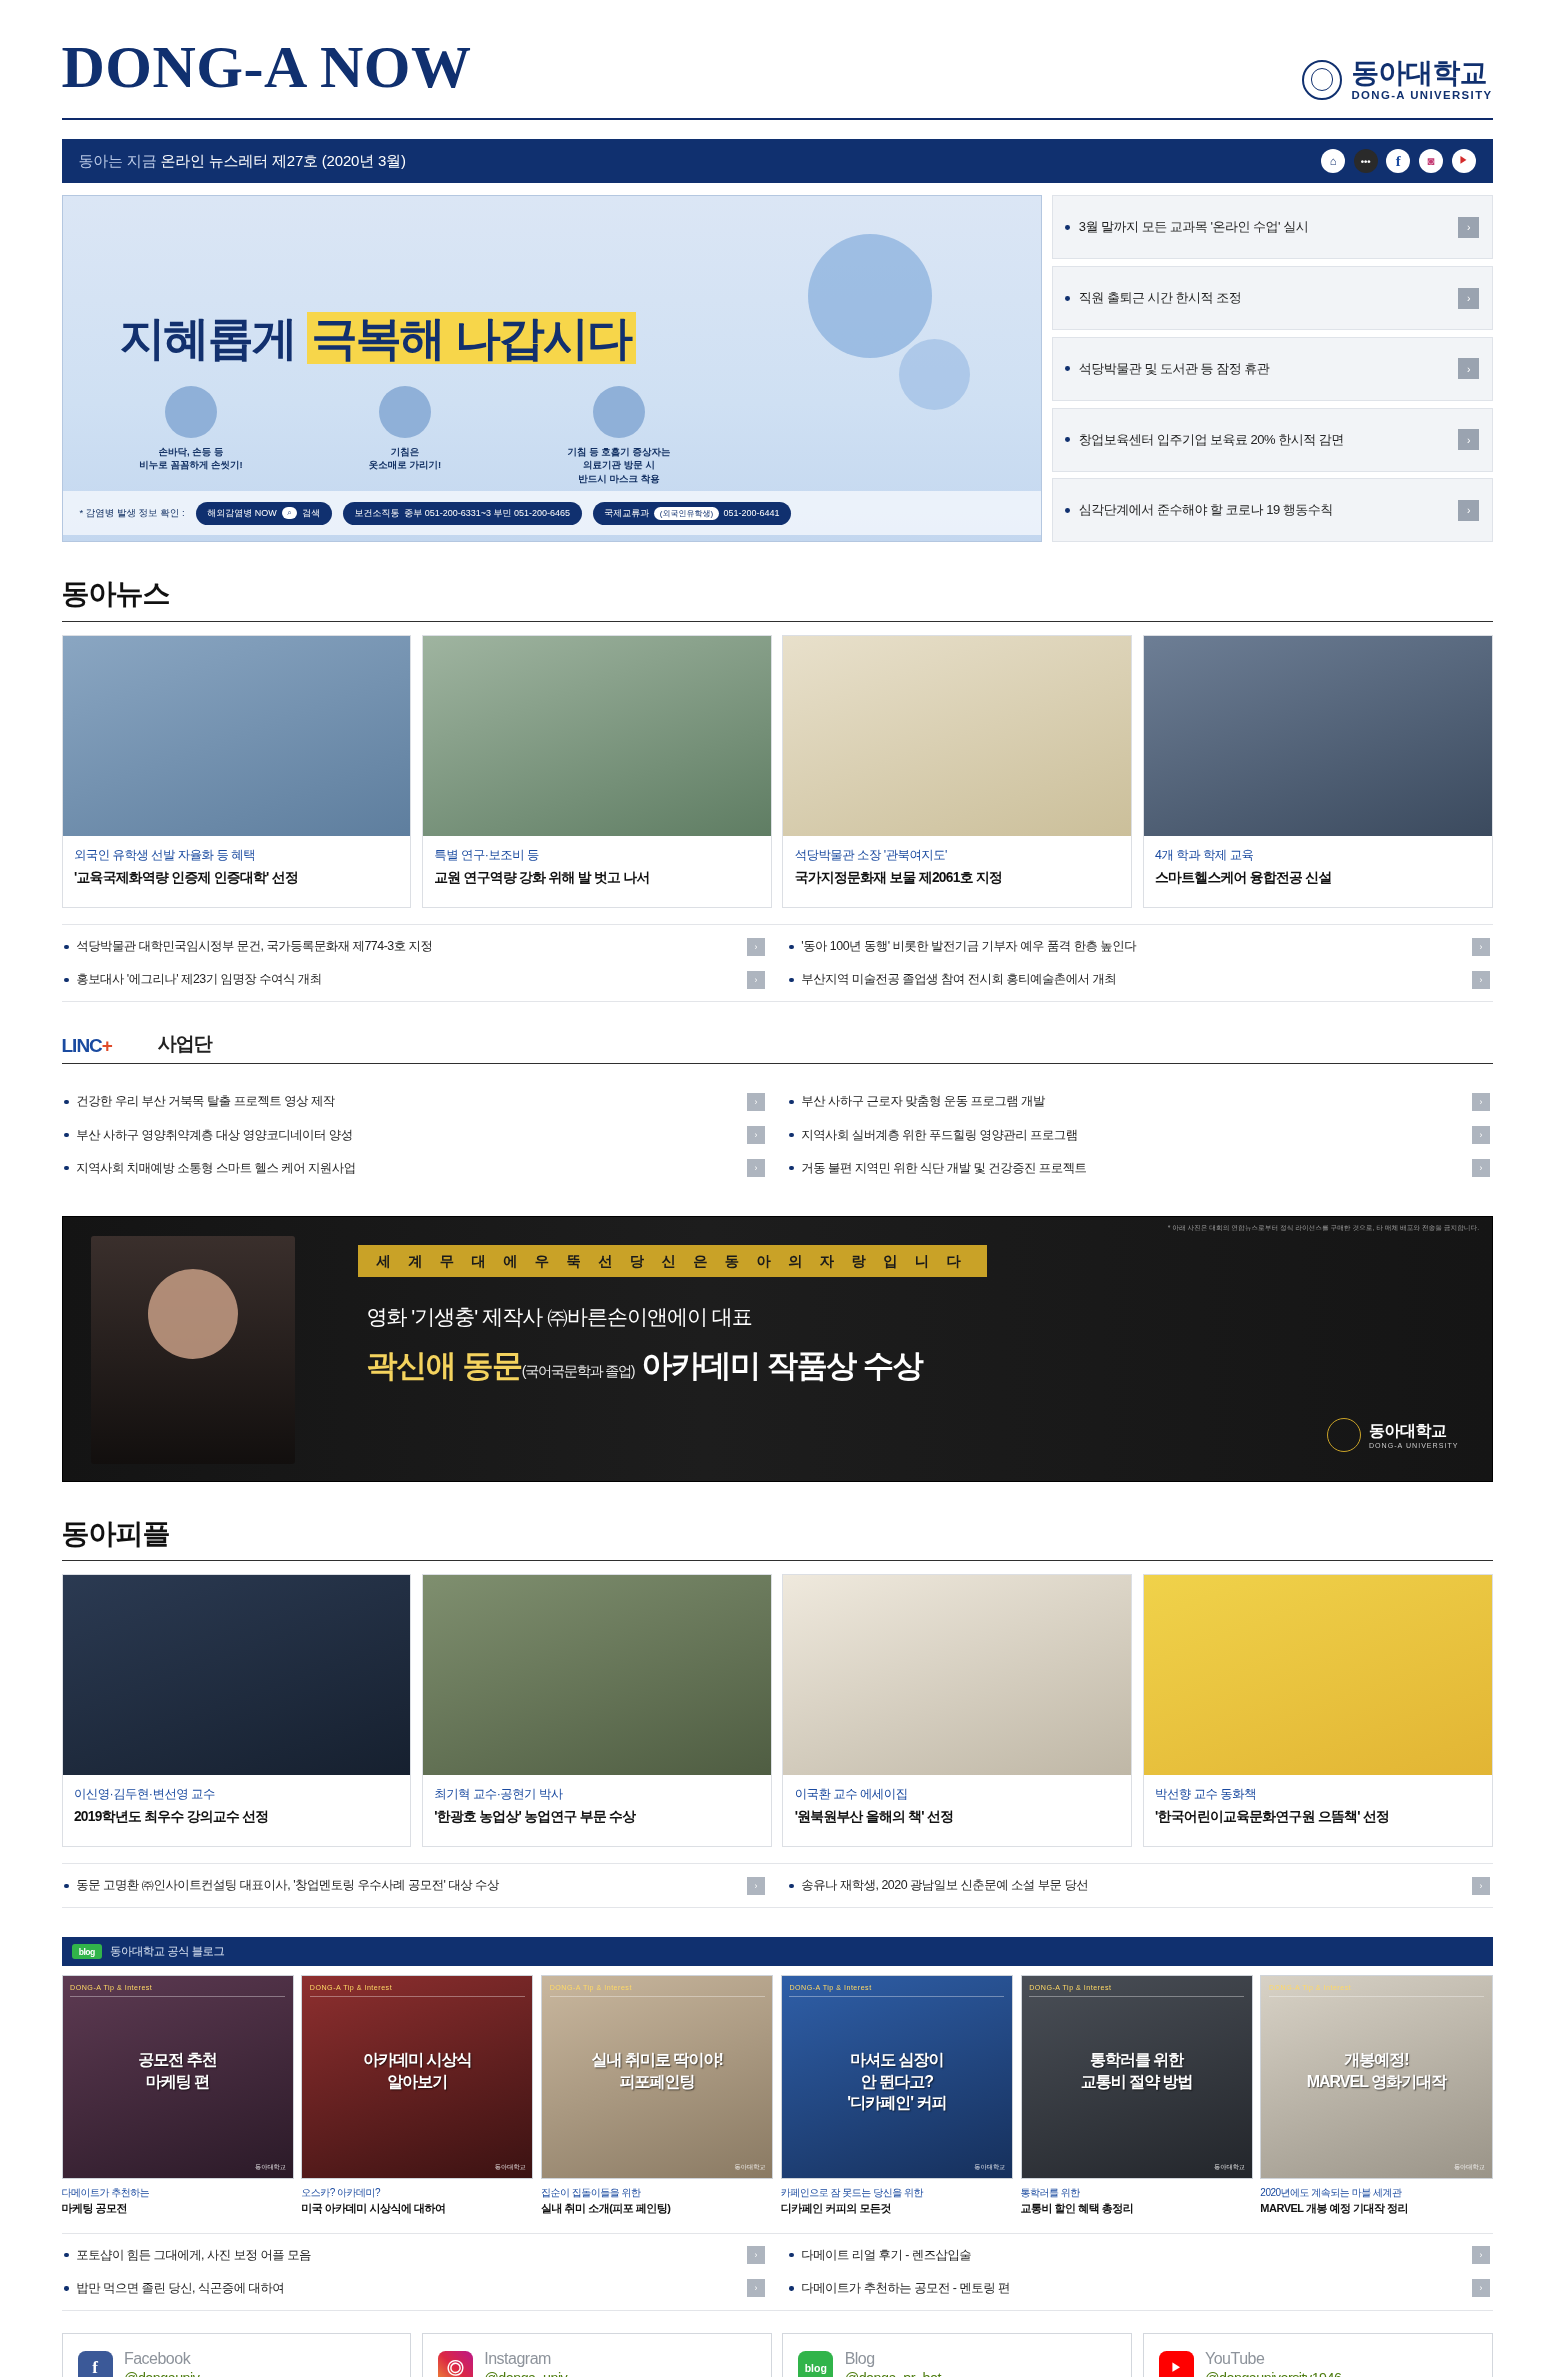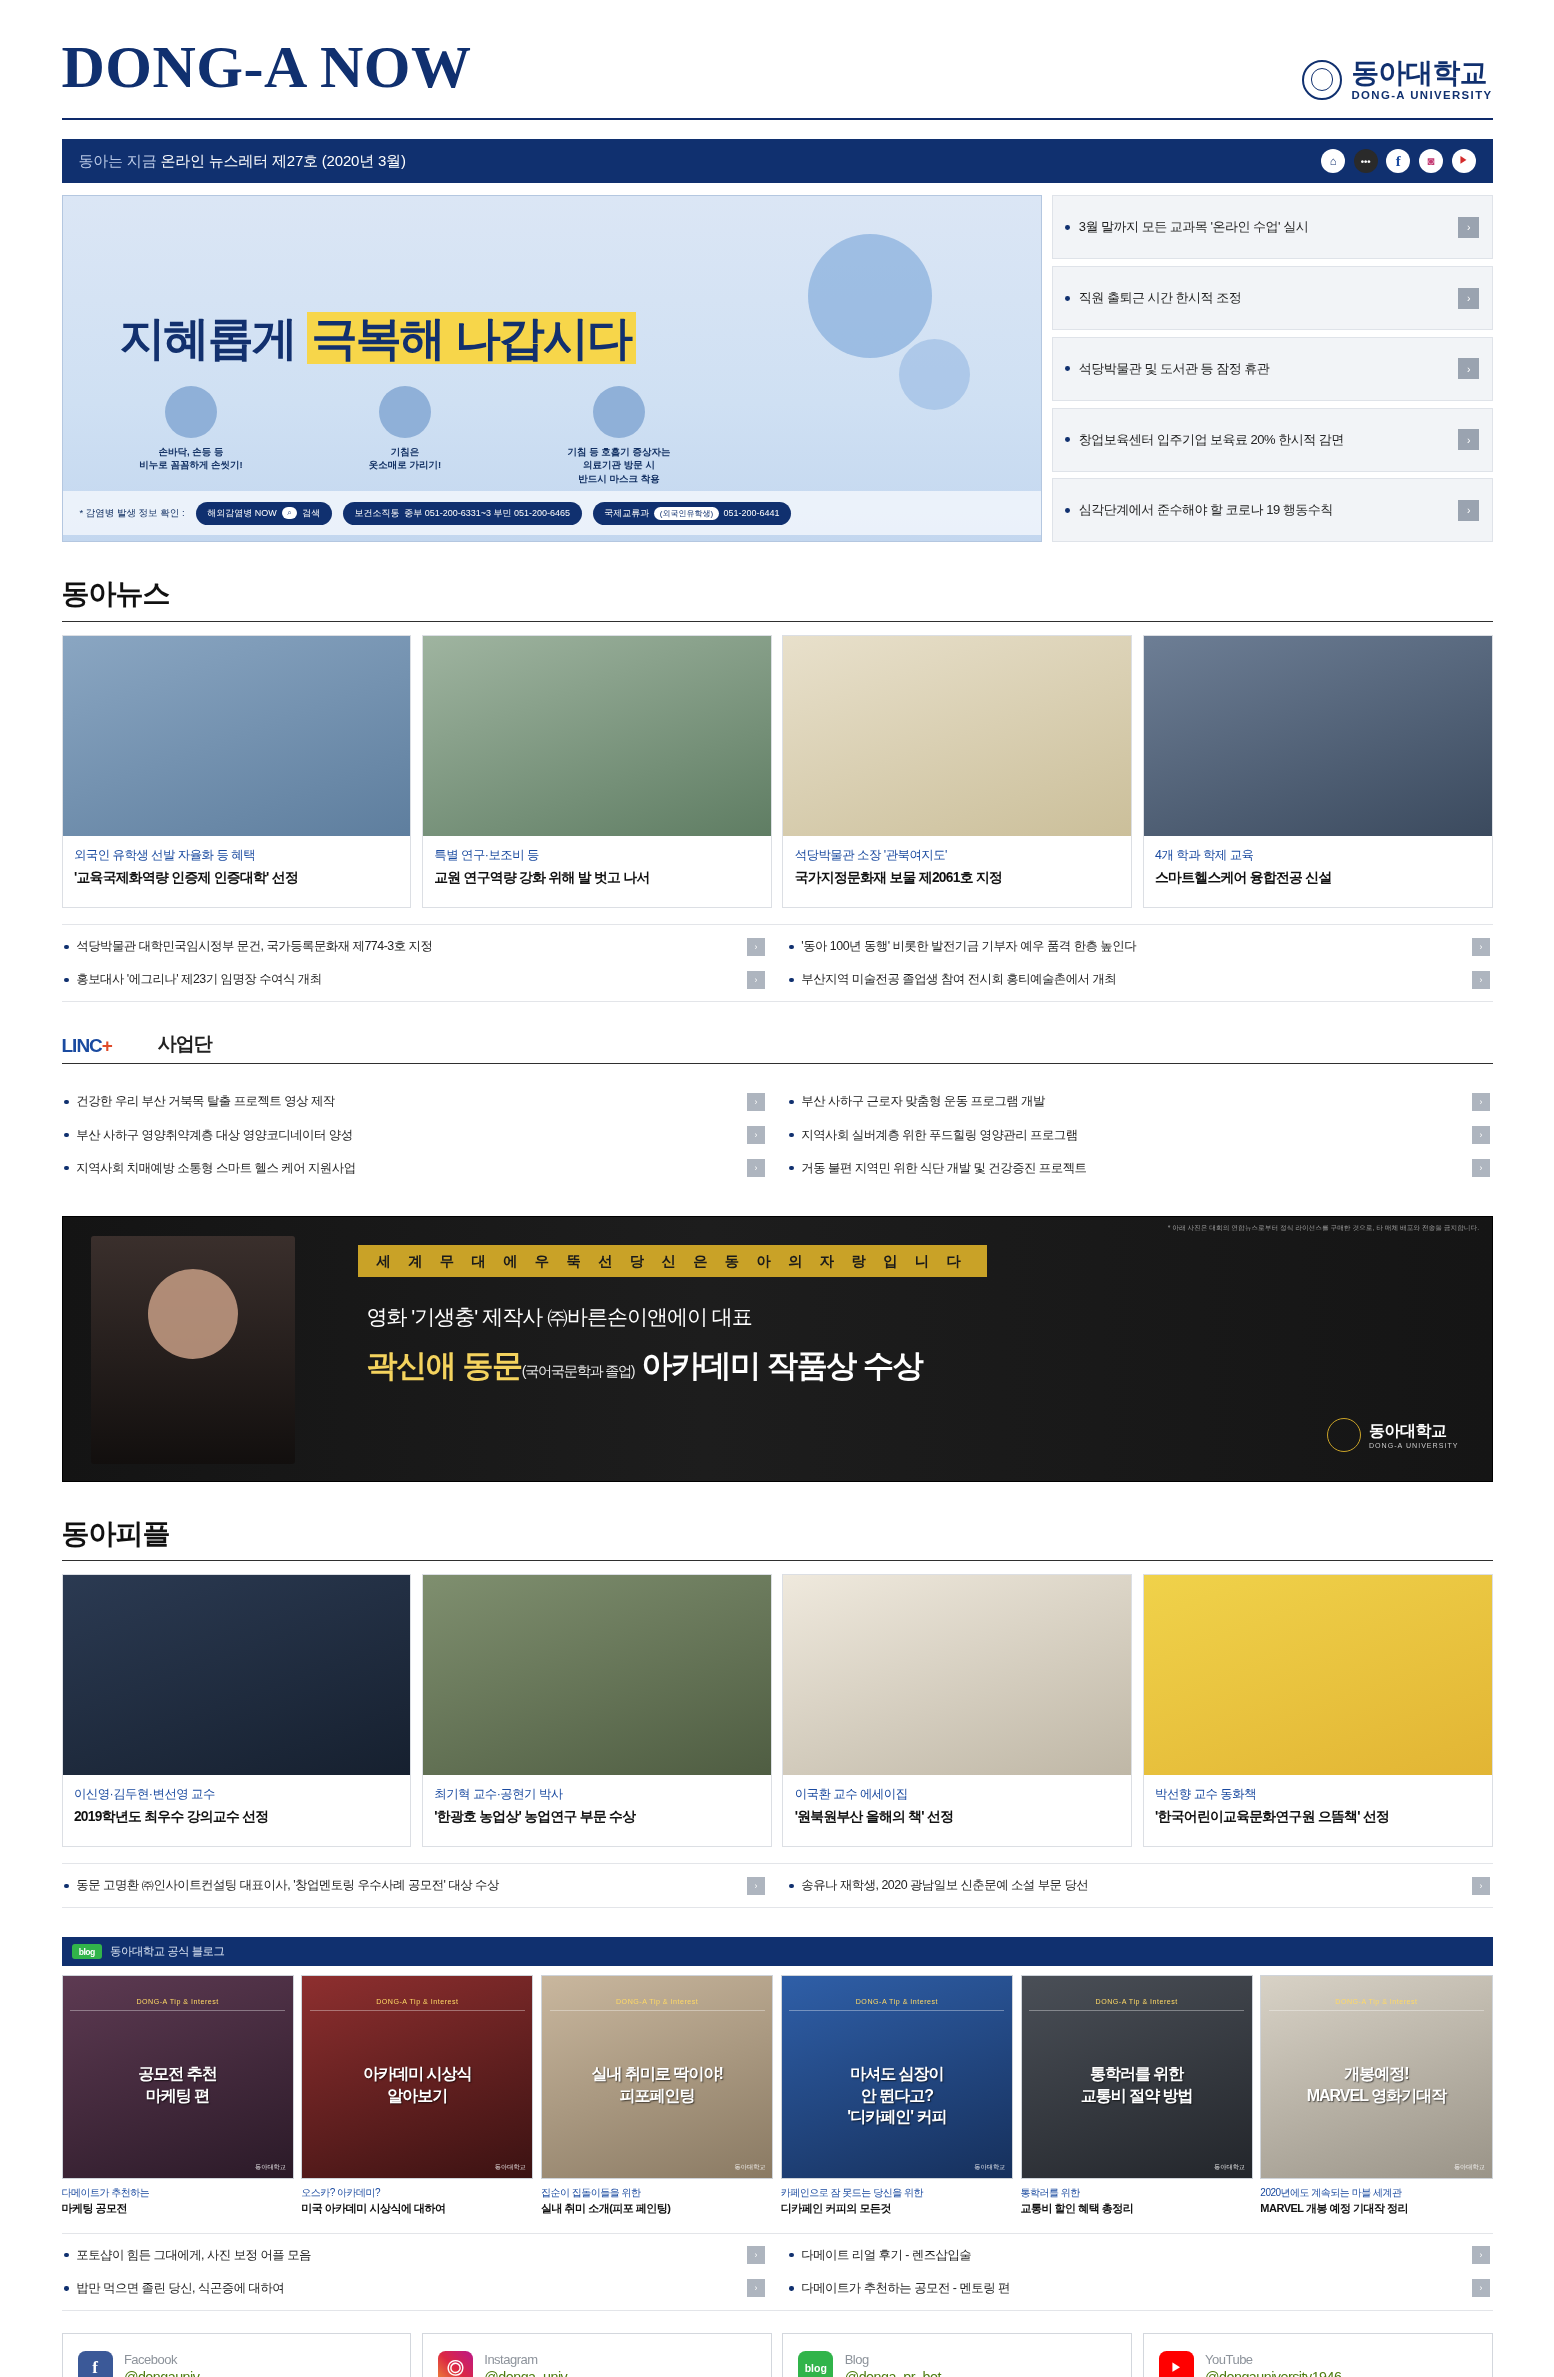--- a/index.html
+++ b/index.html
@@ -357,8 +357,8 @@
     padding: 8.6px 7.6px;
   }
   .bcard .img .tip {
-    font-size: 7.1px; color: #ffd966; letter-spacing: 0.5px; text-align: center;
-    border-bottom: 0.5px solid rgba(255,255,255,.35); padding-bottom: 3.8px; margin-top: 14px;
+    font-size: 7.1px; color: #ffd966; letter-spacing: 0.5px; text-align: left;
+    border-bottom: 0.5px solid rgba(255,255,255,.35); padding-bottom: 3.8px;
   }
   .bcard .img .big {
     margin-top: 52px; text-align: center; font-size: 16px; font-weight: bold;

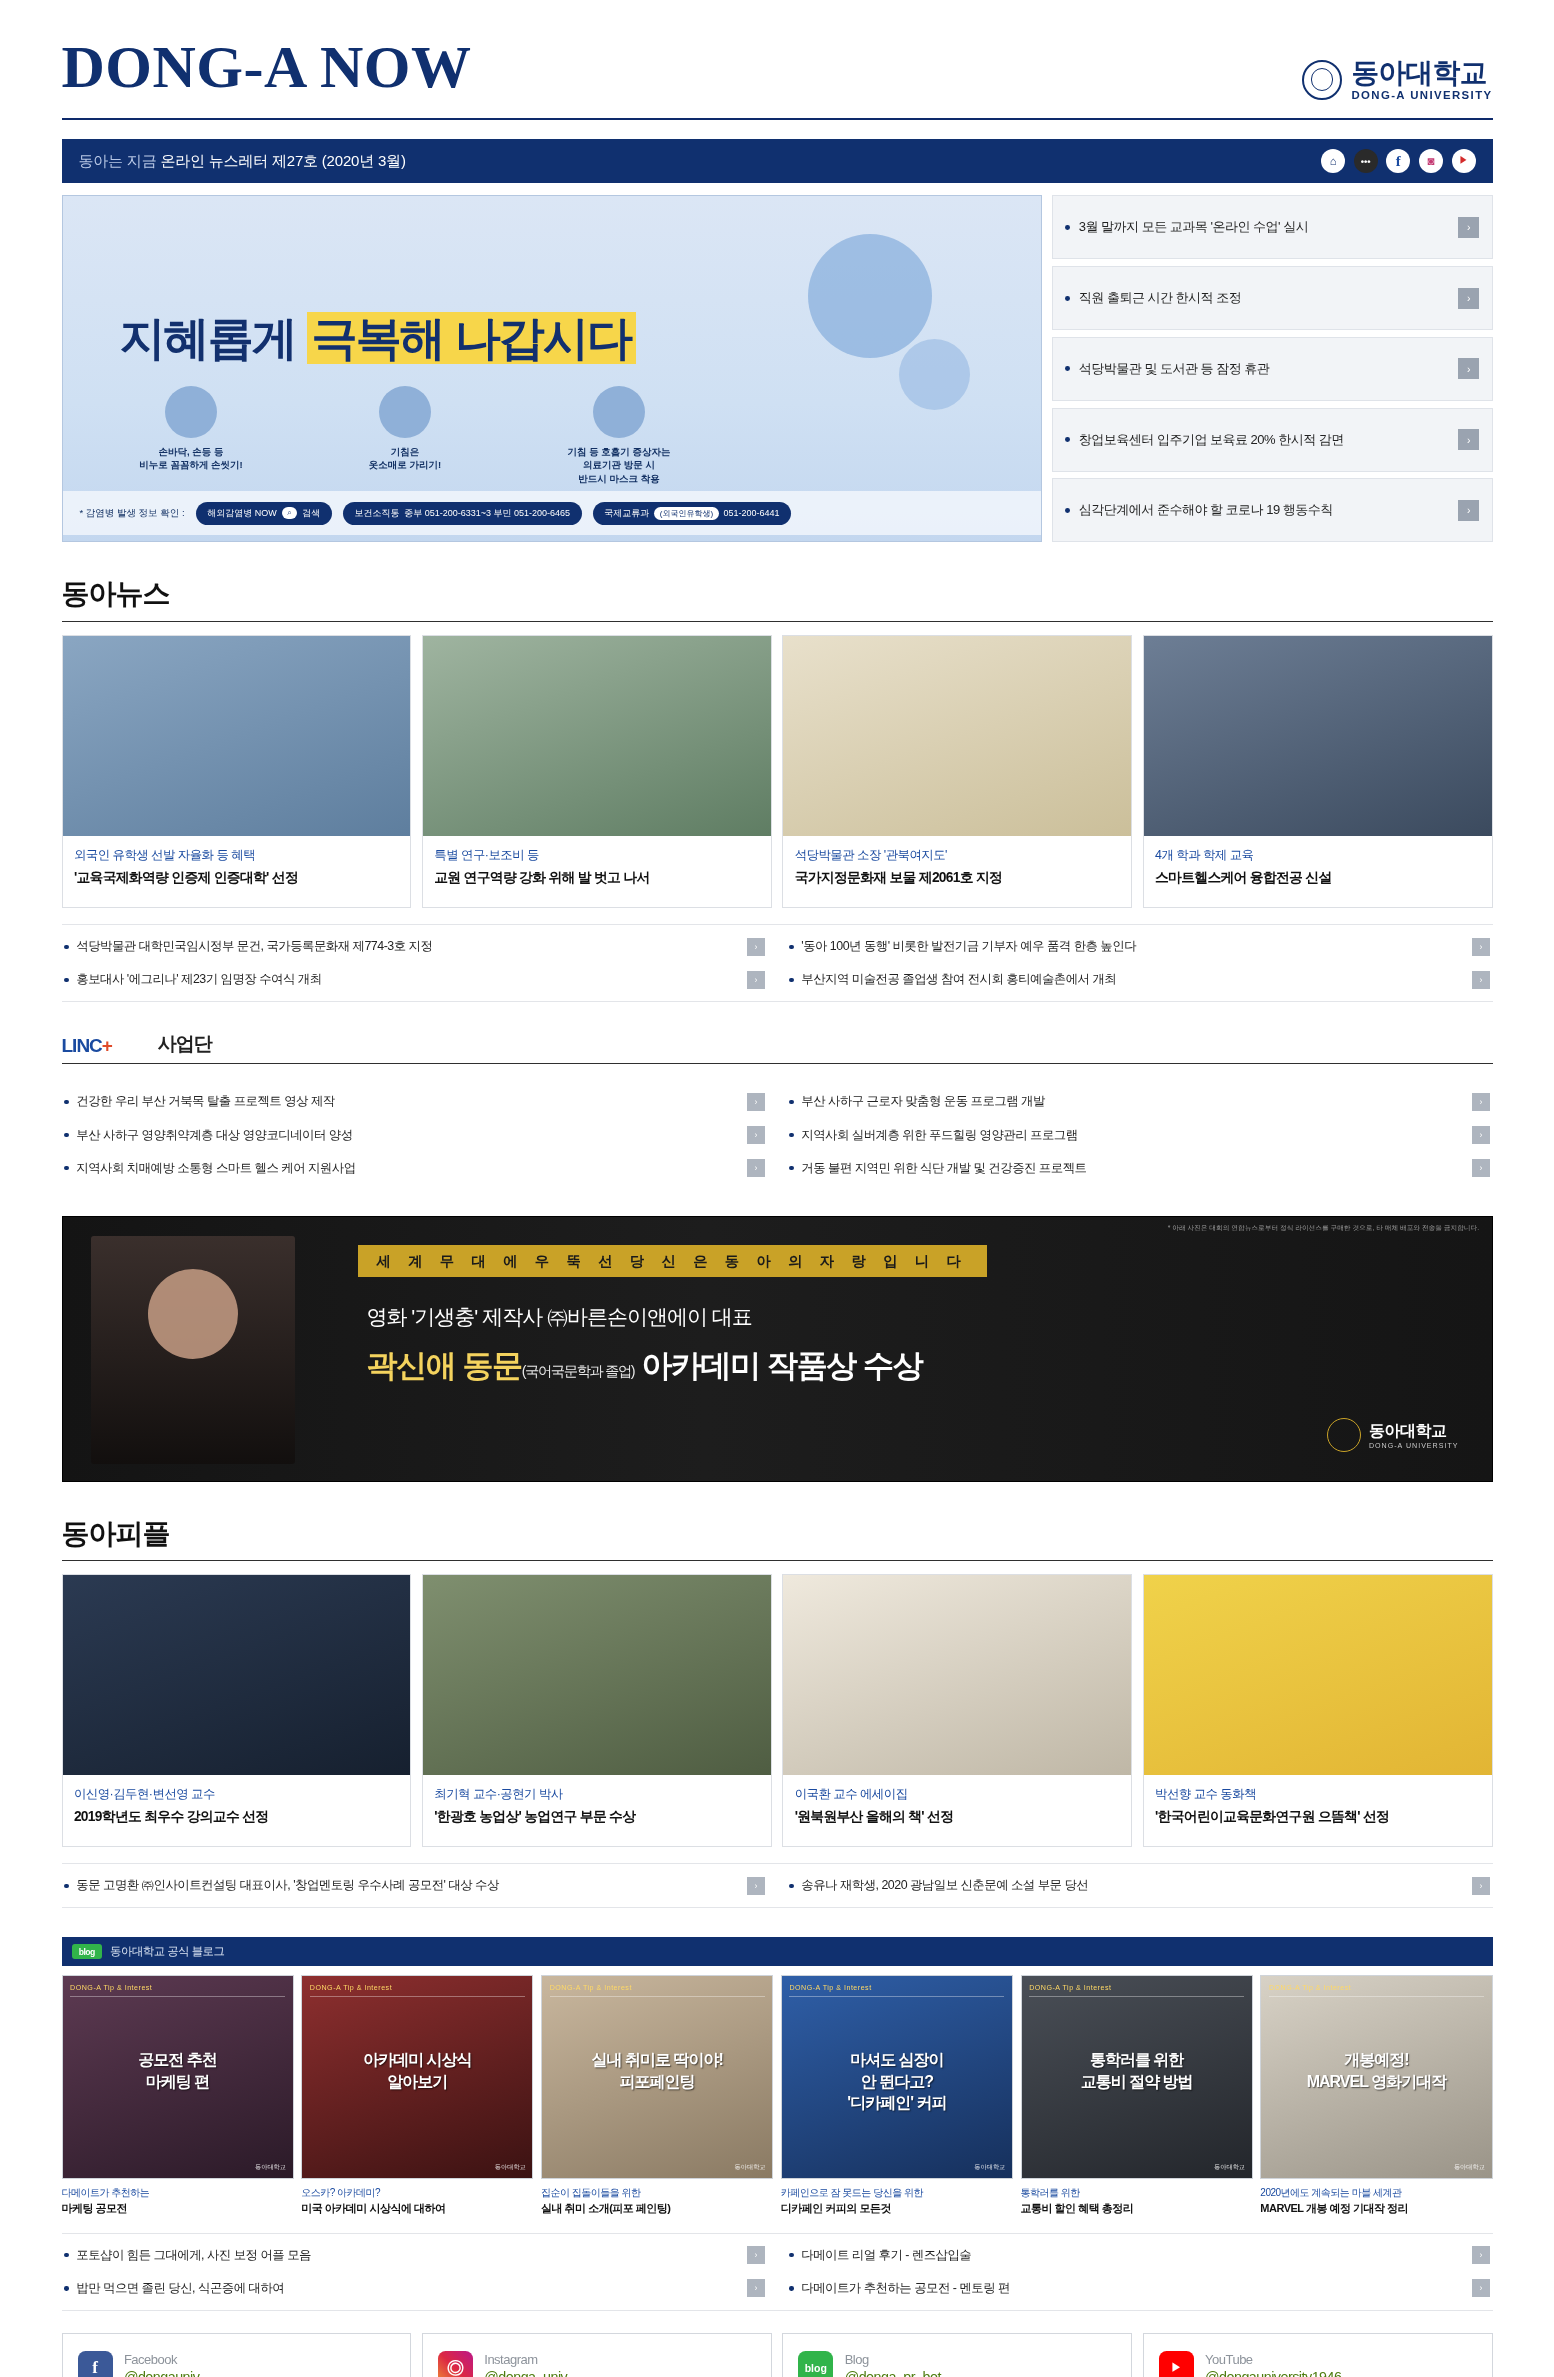--- a/index.html
+++ b/index.html
@@ -405,7 +405,7 @@
   .sns-ic.ig { background: linear-gradient(45deg,#f09433,#dc2743,#bc1888); }
   .sns-ic.bl { background: #31b44a; font-size: 10.5px; }
   .sns-ic.yt { background: #ff0000; font-size: 10.5px; }
-  .sns-txt .t1 { font-size: 13px; color: #8d939b; letter-spacing: -0.5px; }
+  .sns-txt .t1 { font-size: 16px; color: #8d939b; letter-spacing: -0.5px; }
   .sns-txt .t2 { font-size: 14.3px; color: #4d7c0f; font-weight: normal; letter-spacing: -0.5px; margin-top: 1.9px;}
 </style>
 </head>

